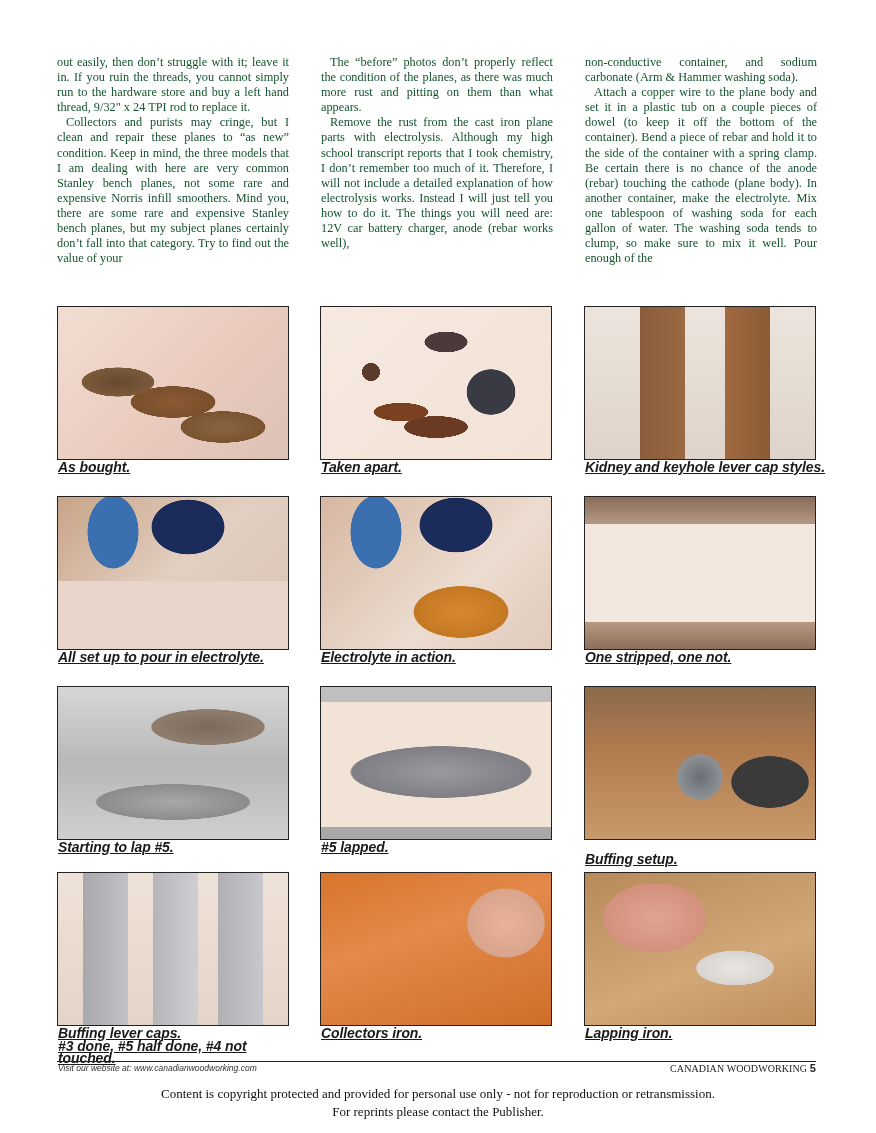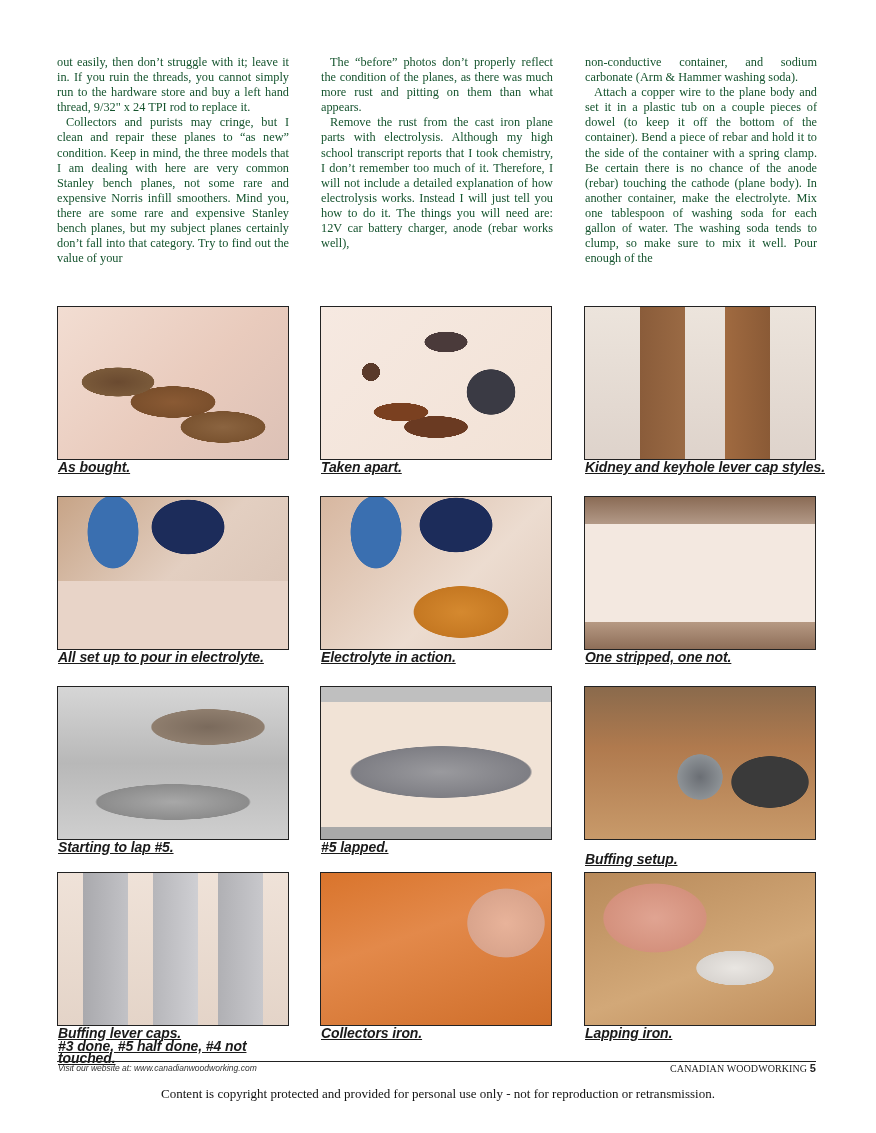--- a/index.html
+++ b/index.html
@@ -161,6 +161,7 @@
 
   <div class="copyright">
     <div>Content is copyright protected and provided for personal use only  - not for reproduction or retransmission.</div>
+    <div>For reprints please contact the Publisher.</div>
   </div>
 </div>
 

